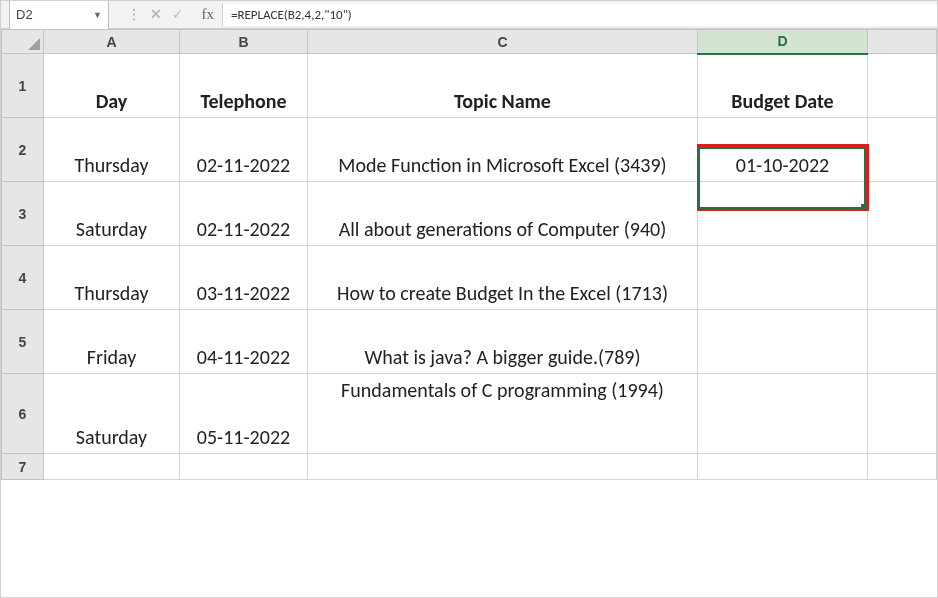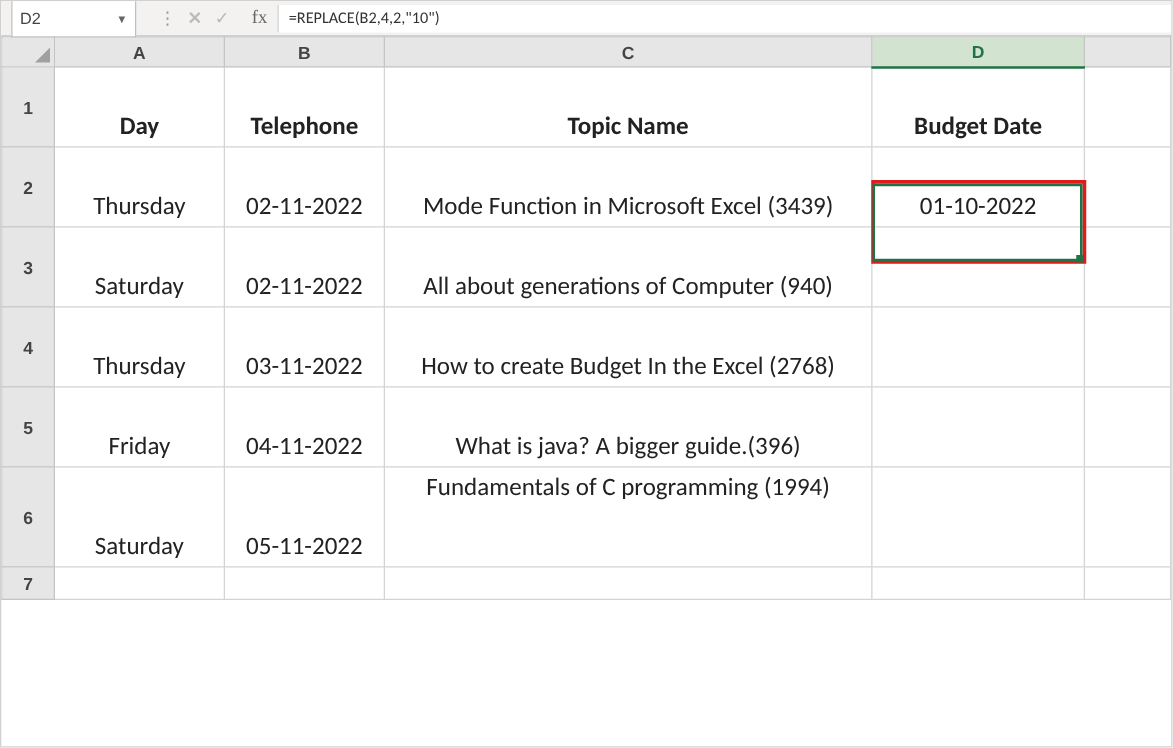--- a/index.html
+++ b/index.html
@@ -215,7 +215,7 @@
       <th class="row-hdr">4</th>
       <td class="cell">Thursday</td>
       <td class="cell">03-11-2022</td>
-      <td class="cell">How to create Budget In the Excel (2768)</td>
+      <td class="cell">How to create Budget In the Excel (1713)</td>
       <td class="cell"></td>
       <td class="cell"></td>
     </tr>

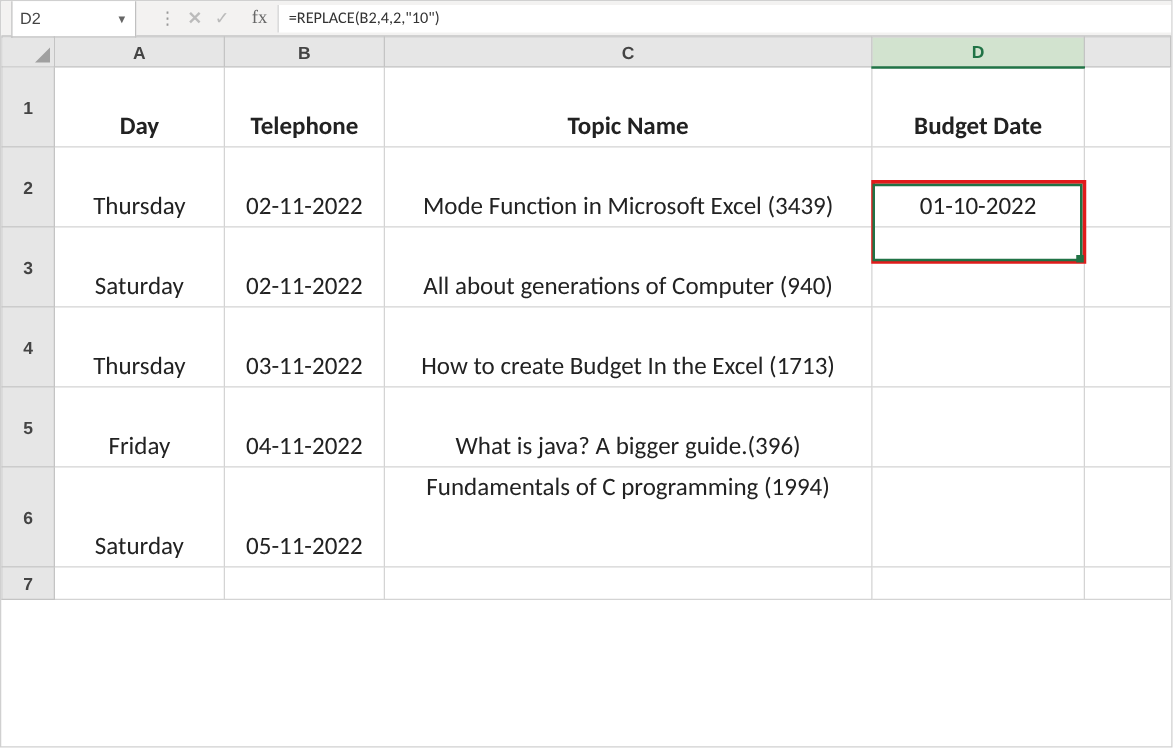--- a/index.html
+++ b/index.html
@@ -223,7 +223,7 @@
       <th class="row-hdr">5</th>
       <td class="cell">Friday</td>
       <td class="cell">04-11-2022</td>
-      <td class="cell">What is java? A bigger guide.(396)</td>
+      <td class="cell">What is java? A bigger guide.(789)</td>
       <td class="cell"></td>
       <td class="cell"></td>
     </tr>

